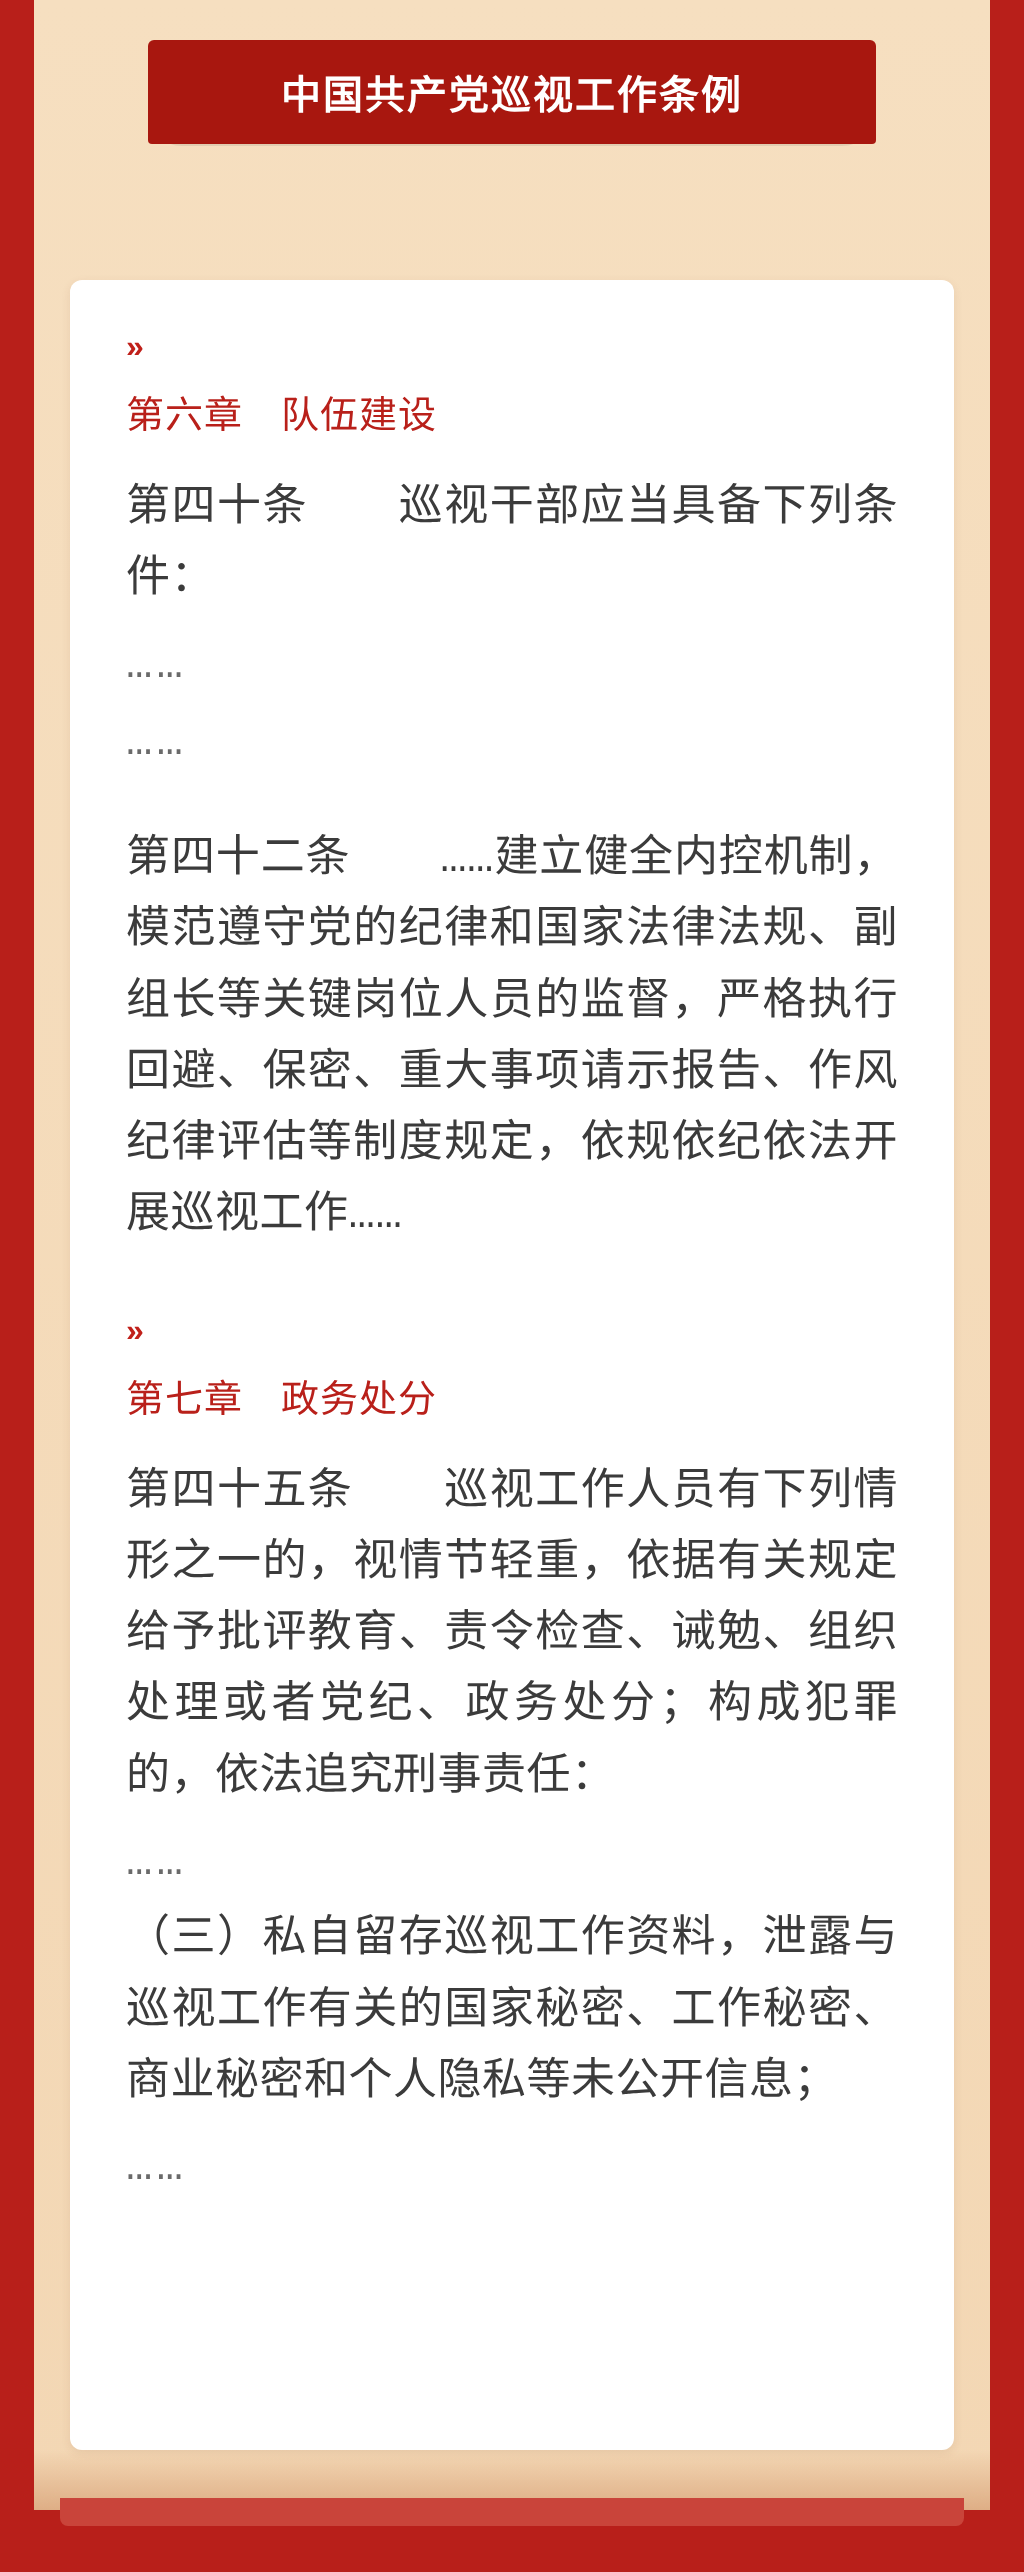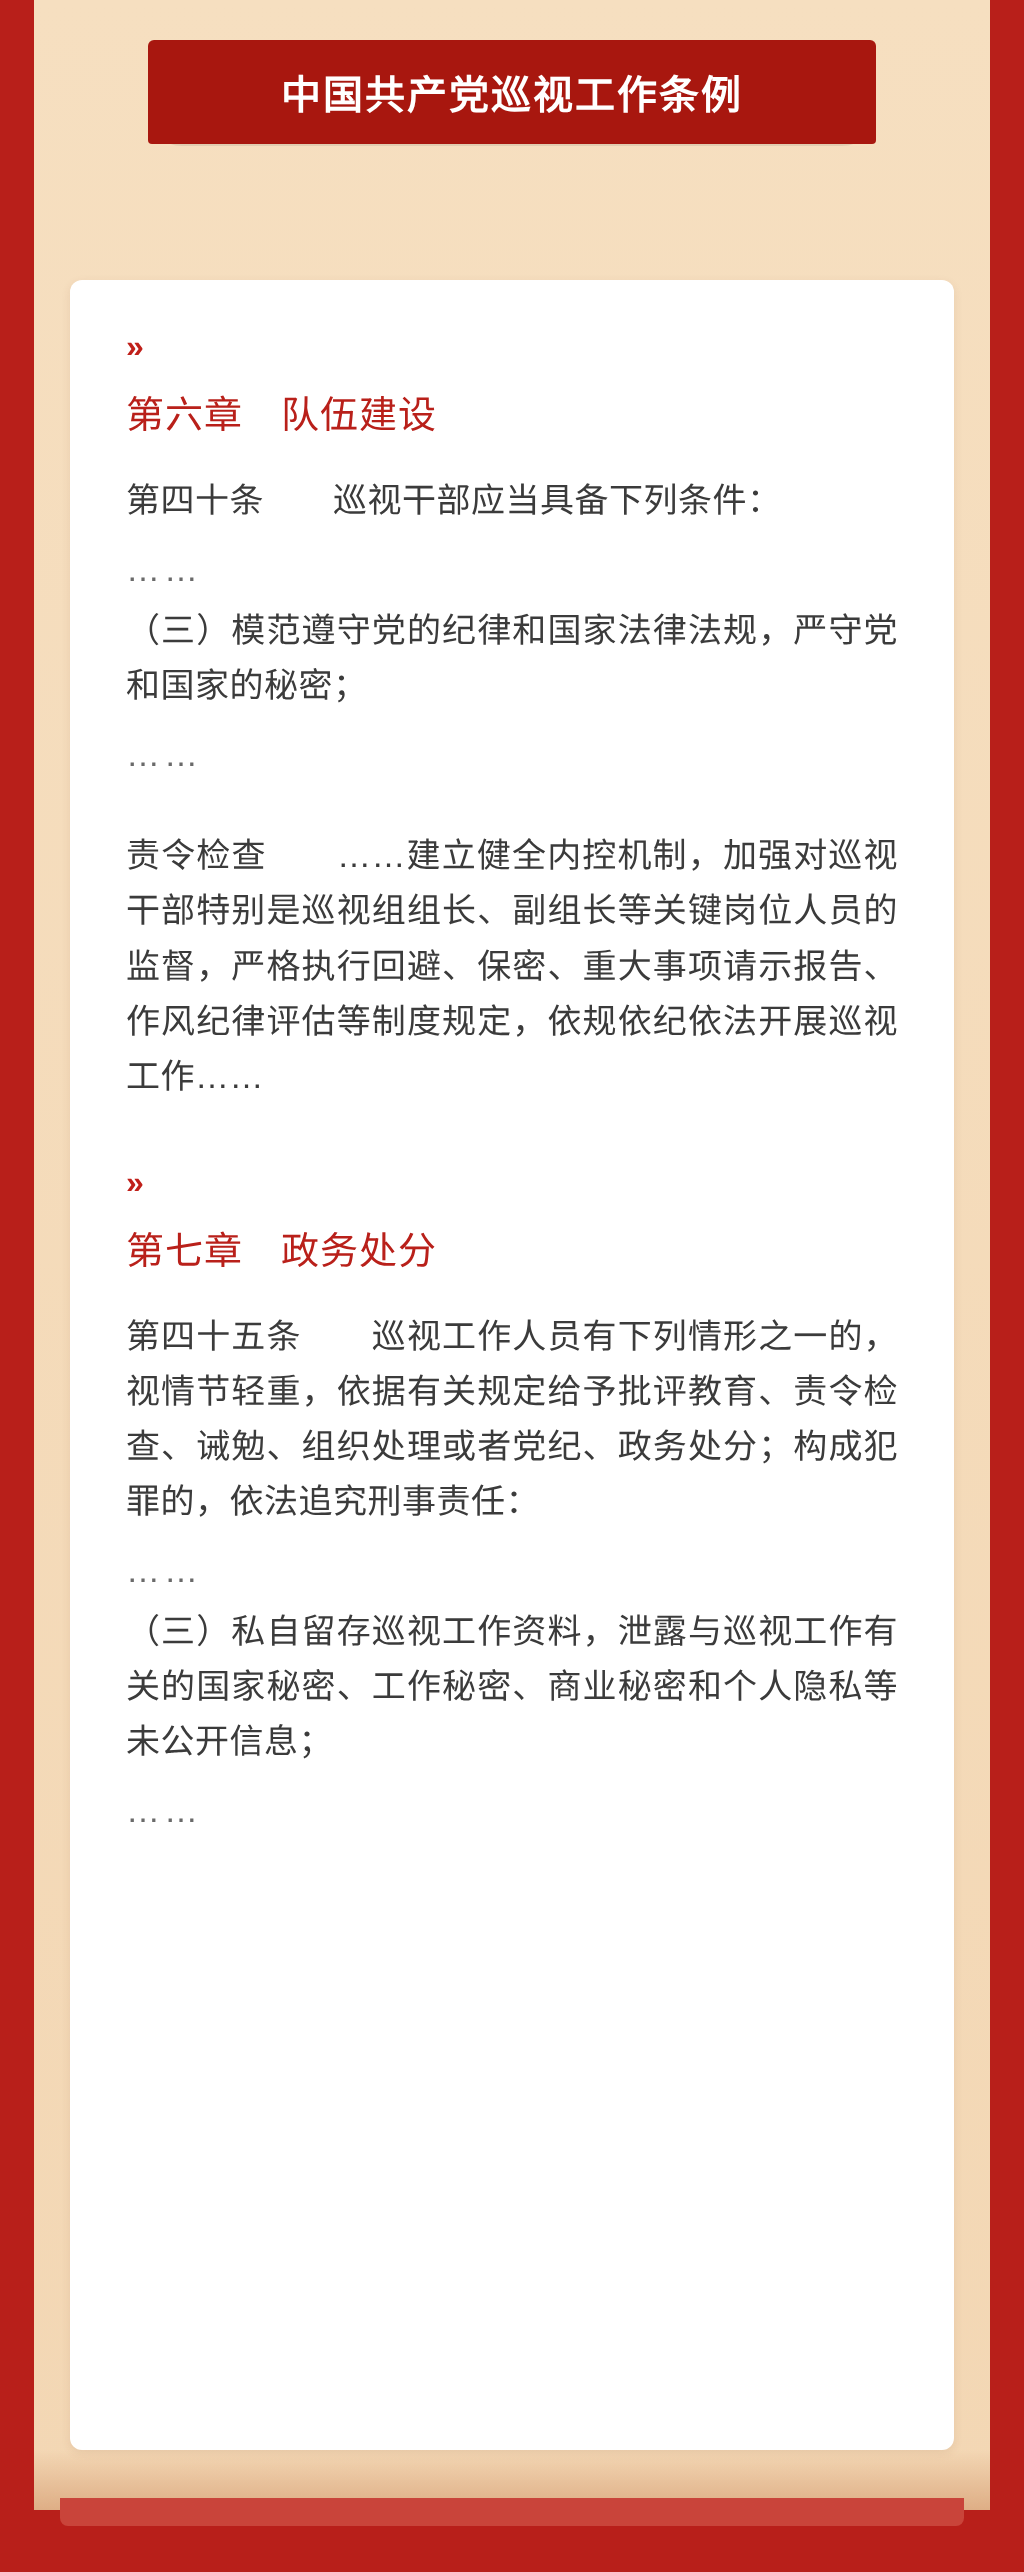--- a/index.html
+++ b/index.html
@@ -131,11 +131,12 @@
 
   p.para {
     color: #3b3b3b;
-    font-size: 34px;
+    font-size: 44px;
     line-height: 1.62;
     margin: 0 0 14px 0;
     text-align: justify;
     letter-spacing: 0.5px;
+    font-family: Liberation Mono, monospace;
   }
   p.para.dots {
     color: #6a6a6a;

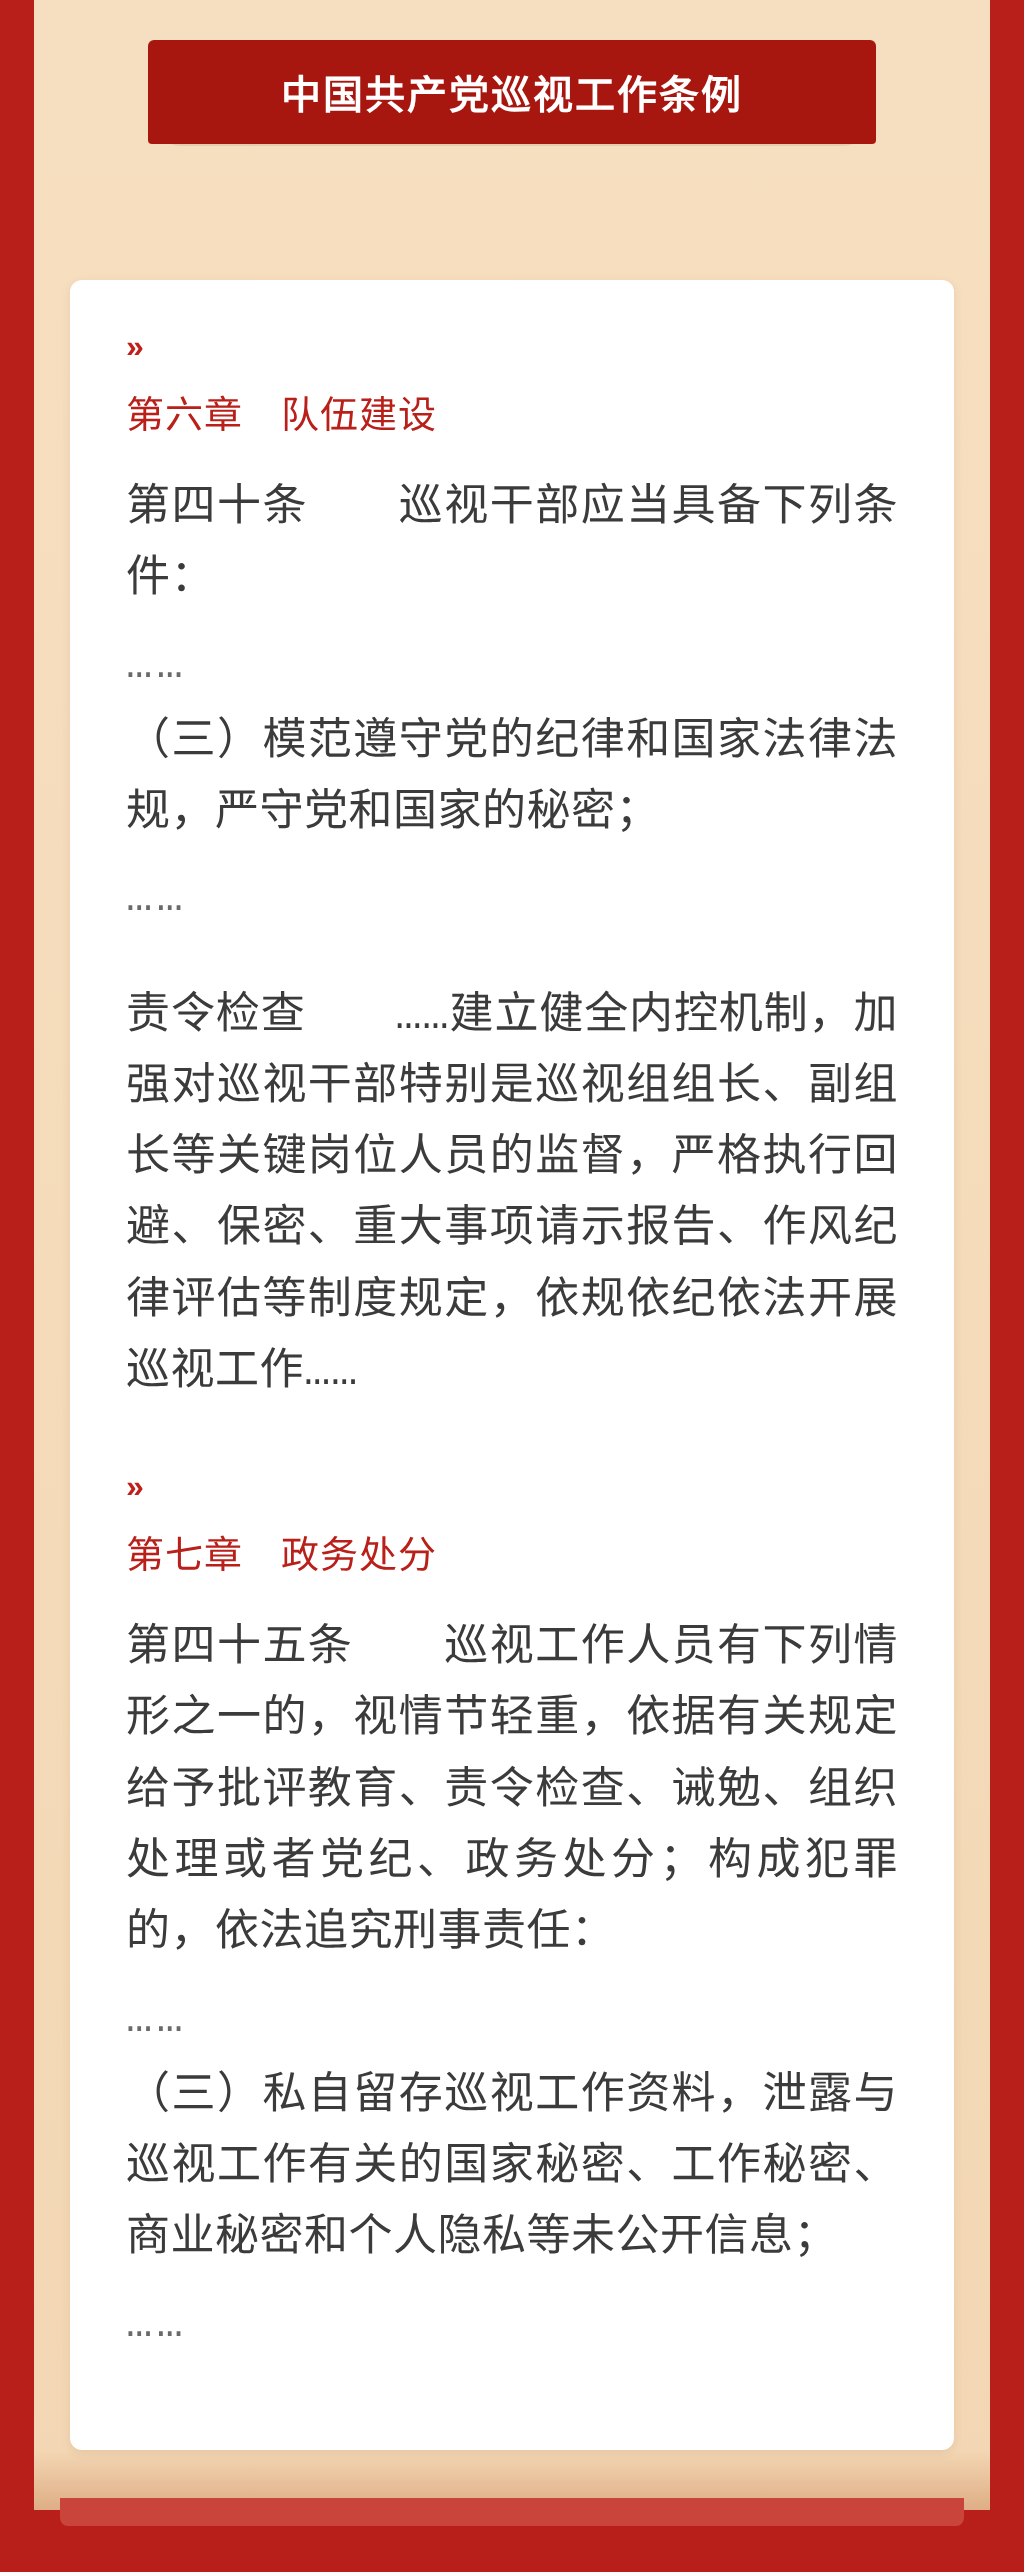--- a/index.html
+++ b/index.html
@@ -167,7 +167,6 @@
         </h2>
         <p class="para">第四十条　　巡视干部应当具备下列条件：</p>
         <p class="para dots">……</p>
-        <p class="para">（三）模范遵守党的纪律和国家法律法规，严守党和国家的秘密；</p>
         <p class="para dots">……</p>
         <p class="para spaced-top">责令检查　　……建立健全内控机制，加强对巡视干部特别是巡视组组长、副组长等关键岗位人员的监督，严格执行回避、保密、重大事项请示报告、作风纪律评估等制度规定，依规依纪依法开展巡视工作……</p>
       </div>

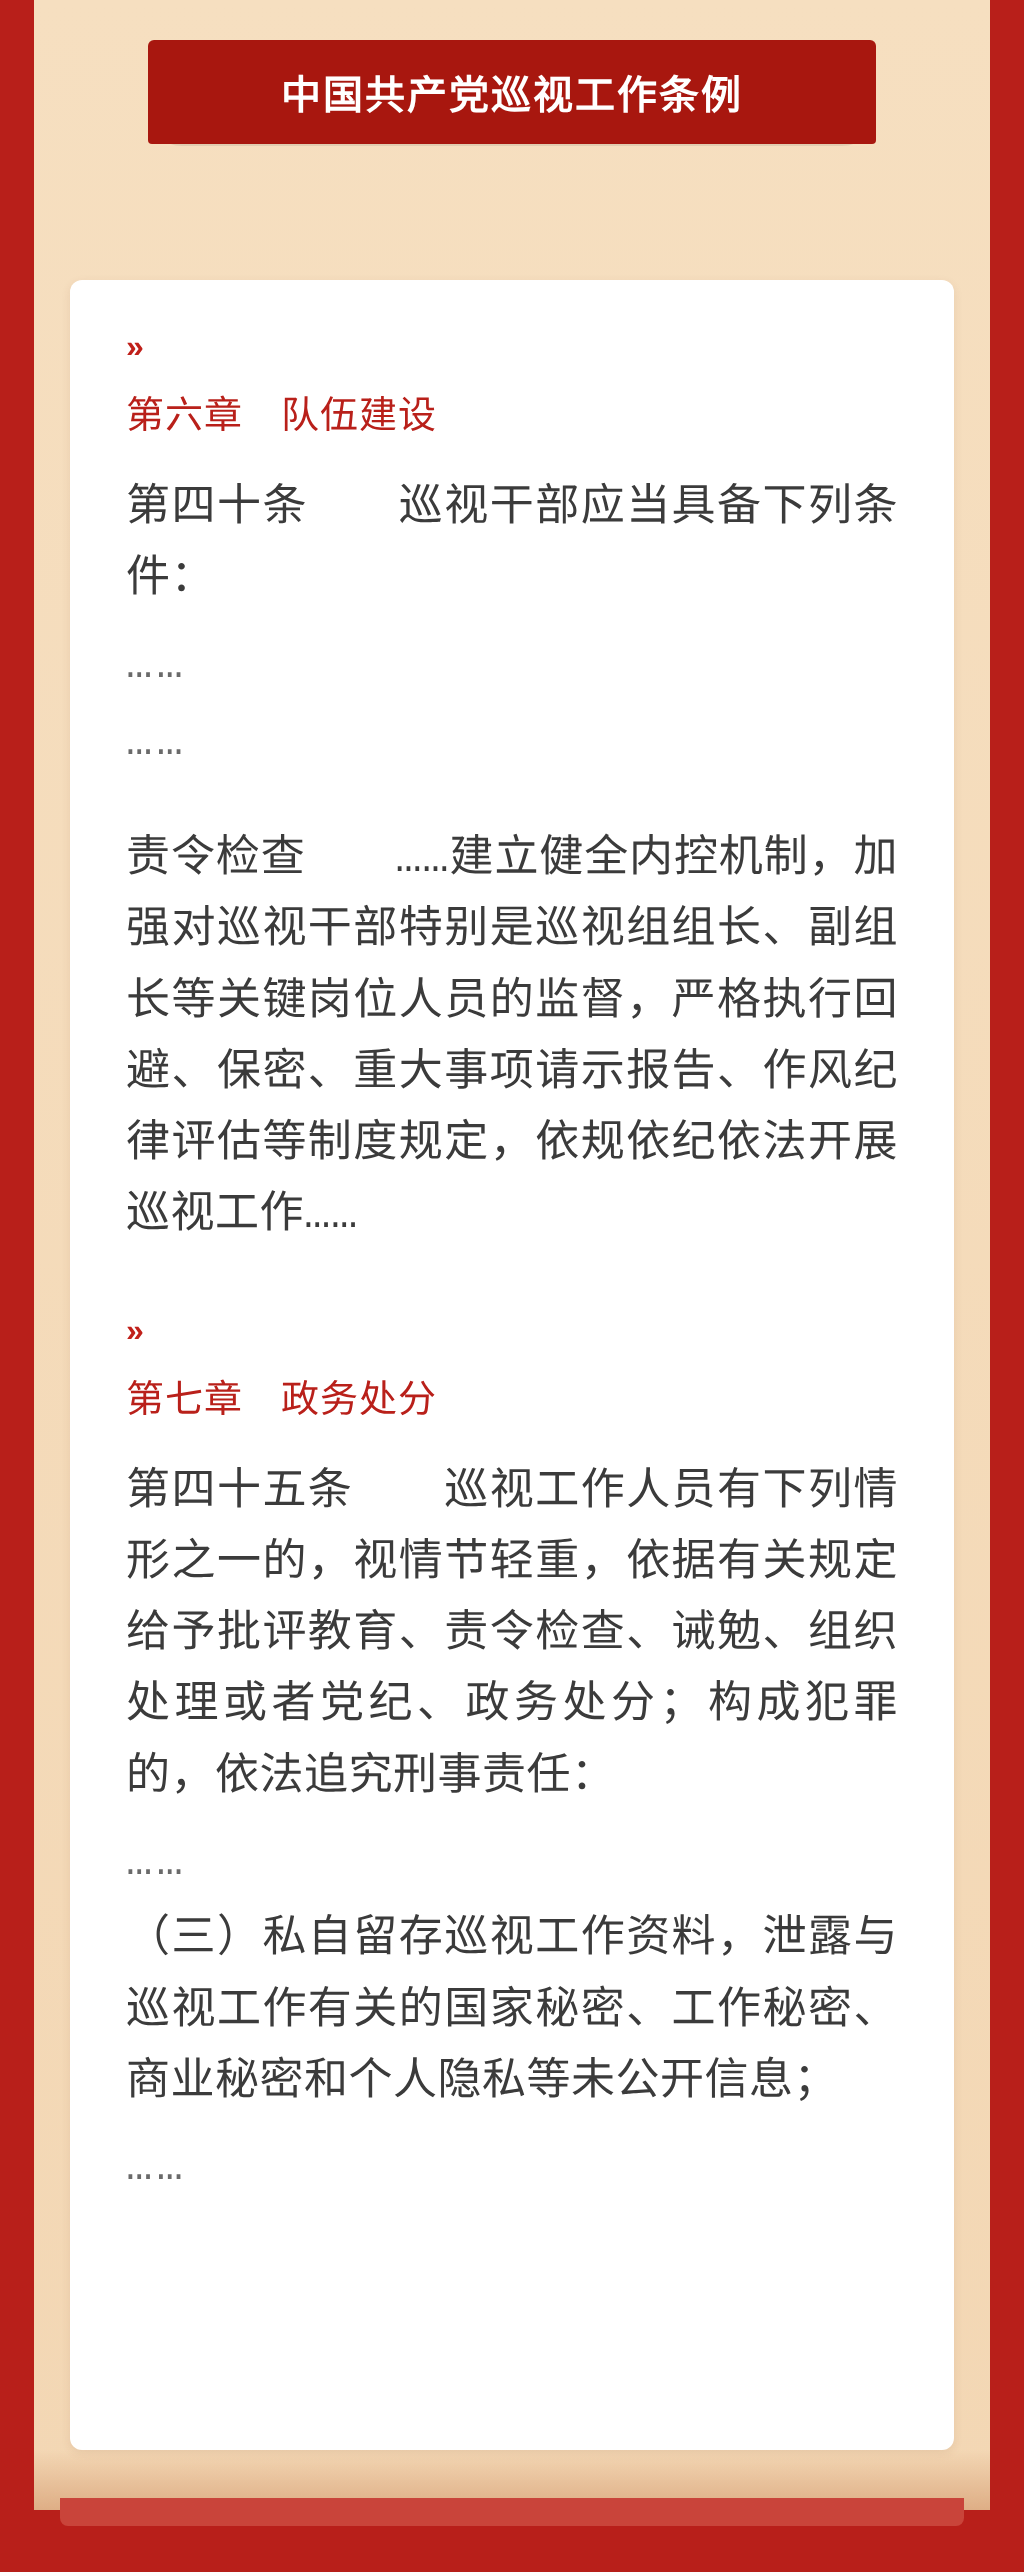--- a/index.html
+++ b/index.html
@@ -168,7 +168,7 @@
         <p class="para">第四十条　　巡视干部应当具备下列条件：</p>
         <p class="para dots">……</p>
         <p class="para dots">……</p>
-        <p class="para spaced-top">责令检查　　……建立健全内控机制，加强对巡视干部特别是巡视组组长、副组长等关键岗位人员的监督，严格执行回避、保密、重大事项请示报告、作风纪律评估等制度规定，依规依纪依法开展巡视工作……</p>
+        <p class="para spaced-top">第四十二条　　……建立健全内控机制，模范遵守党的纪律和国家法律法规、副组长等关键岗位人员的监督，严格执行回避、保密、重大事项请示报告、作风纪律评估等制度规定，依规依纪依法开展巡视工作……</p>
       </div>
 
       <div class="section" style="margin-top:62px;">

